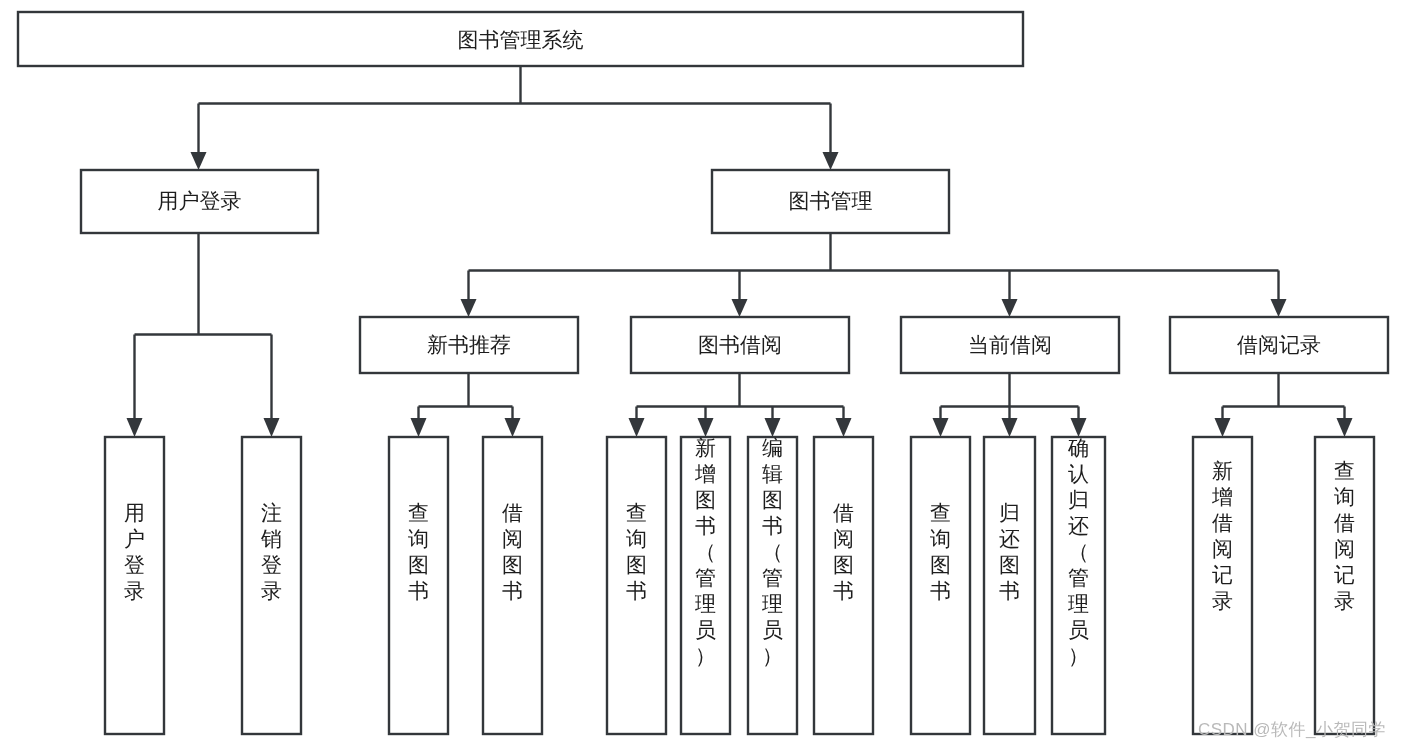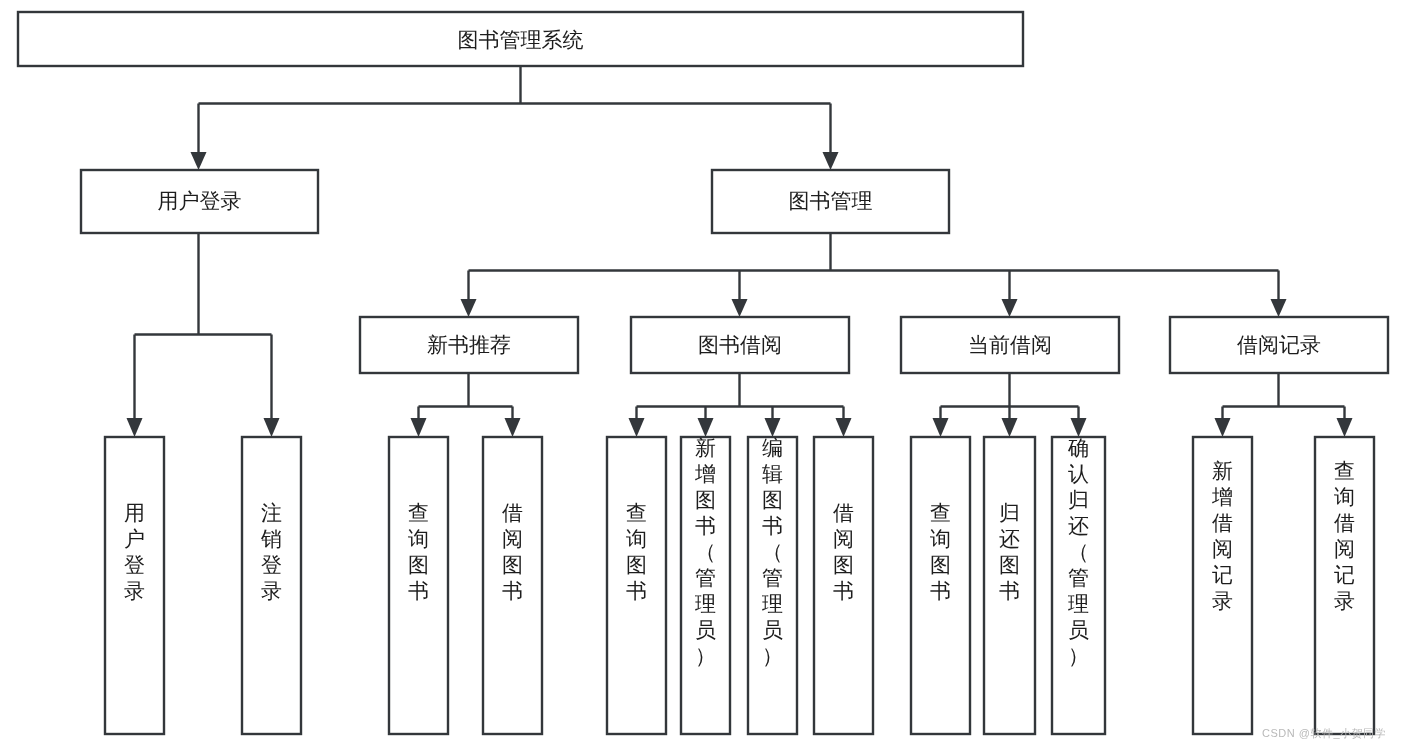--- a/index.html
+++ b/index.html
@@ -59,7 +59,7 @@
     right: 12px;
     bottom: 6px;
     font-family: "Liberation Sans", sans-serif;
-    font-size: 11px;
+    font-size: 17px;
     color: #b9b9b9;
     letter-spacing: 0.5px;
     white-space: nowrap;

